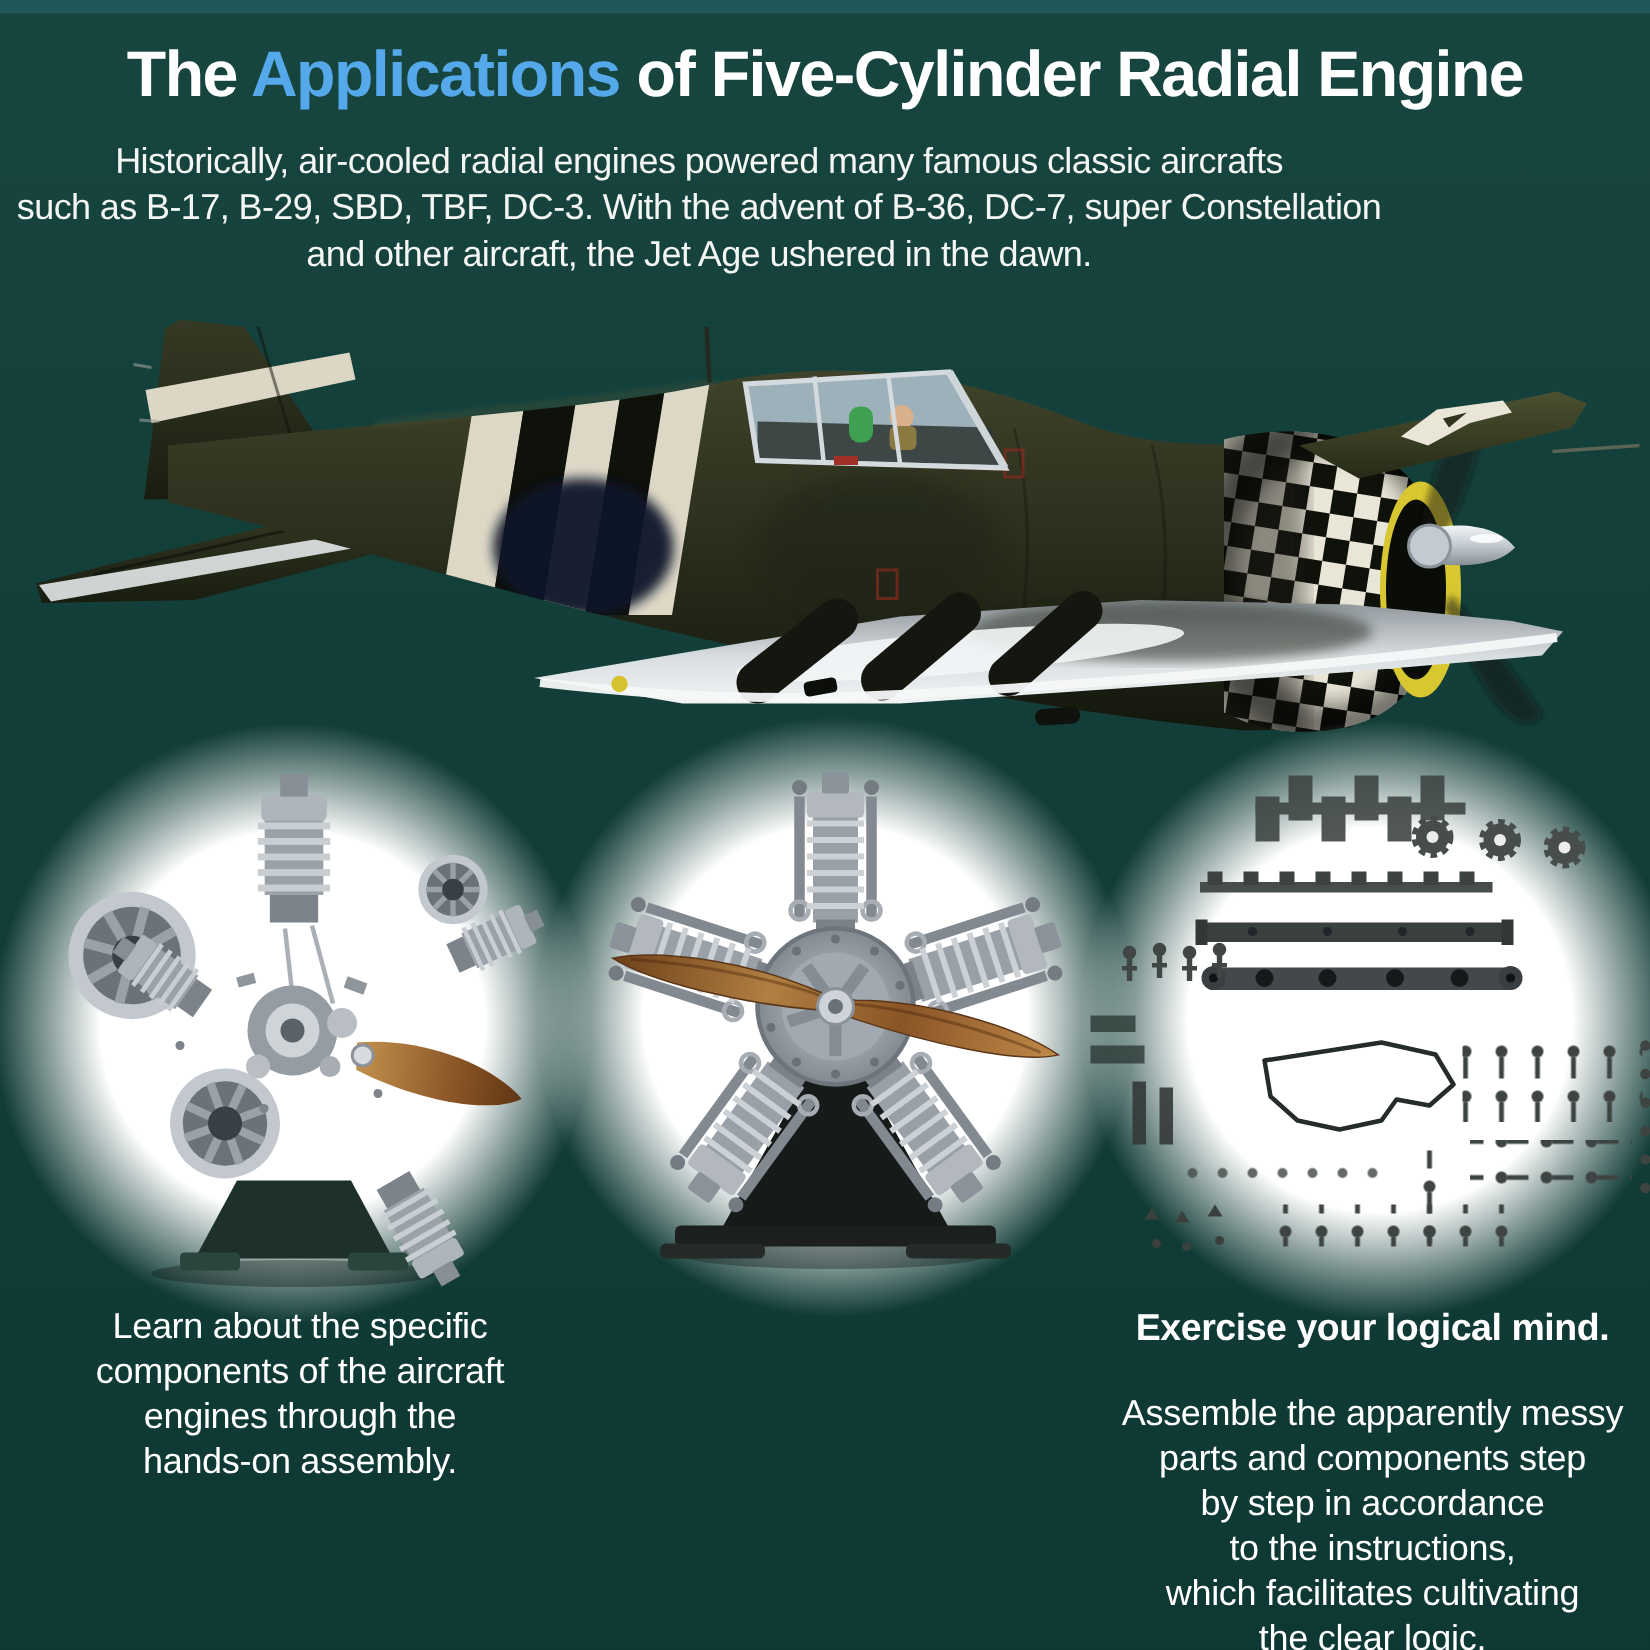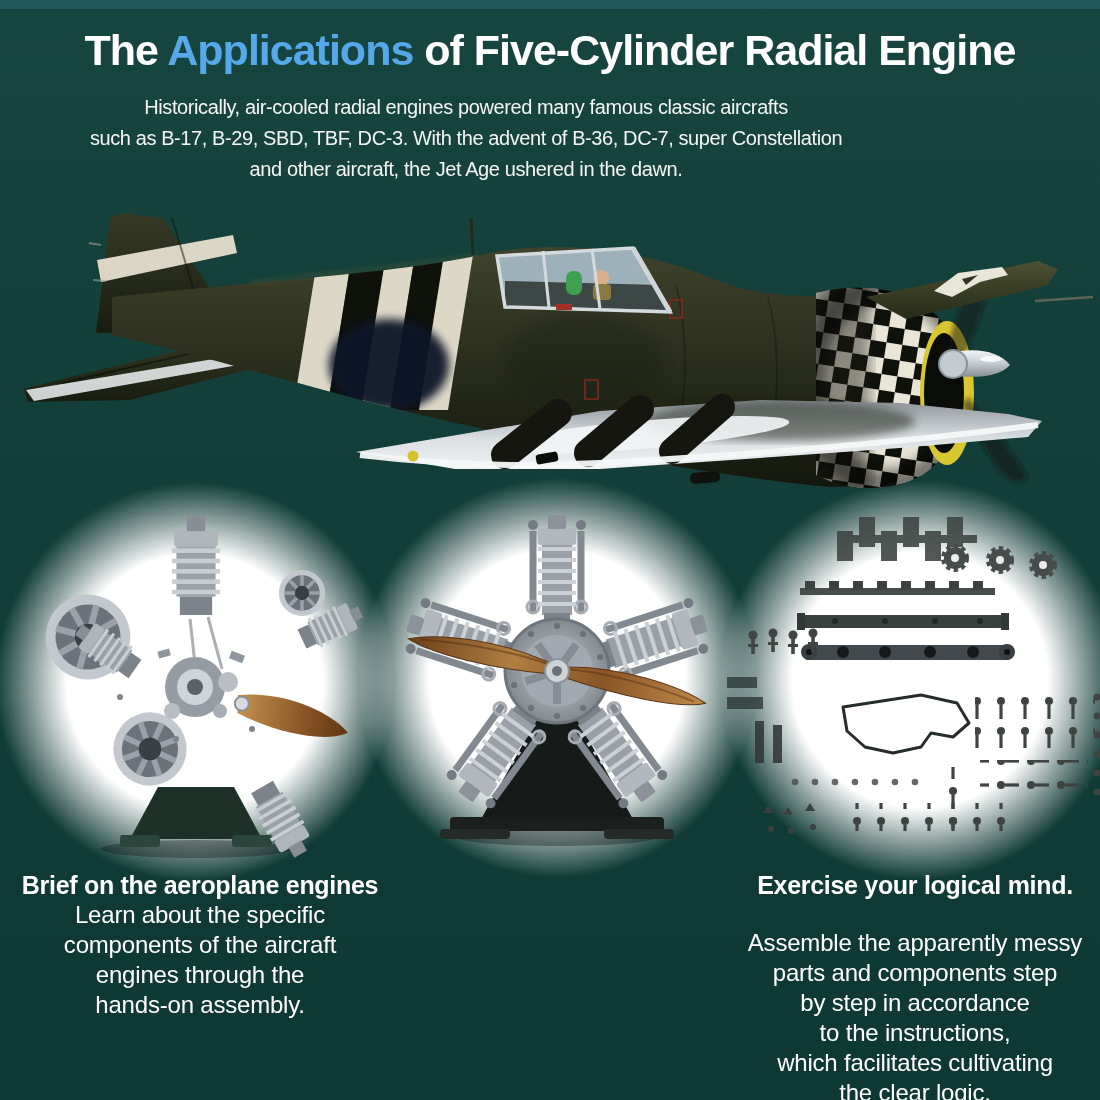--- a/index.html
+++ b/index.html
@@ -11,7 +11,7 @@
          font-size:43px;font-weight:bold;letter-spacing:-1px;line-height:56px;color:#ffffff;}
   .title .hl{color:#55a9ea;}
   .subtitle{position:absolute;left:0;top:92px;width:932px;text-align:center;
-         font-size:20px;line-height:31px;letter-spacing:-0.4px;white-space:pre-line;color:#f4f6f4;}
+         font-size:24px;line-height:31px;letter-spacing:-0.4px;white-space:pre-line;color:#f4f6f4;}
   .plane{position:absolute;left:0;top:185px;width:1100px;height:310px;}
   .spot{position:absolute;width:400px;height:400px;border-radius:50%;
         background:radial-gradient(circle closest-side,#ffffff 0%,#ffffff 64%,rgba(255,255,255,0.55) 80%,rgba(255,255,255,0) 100%);}

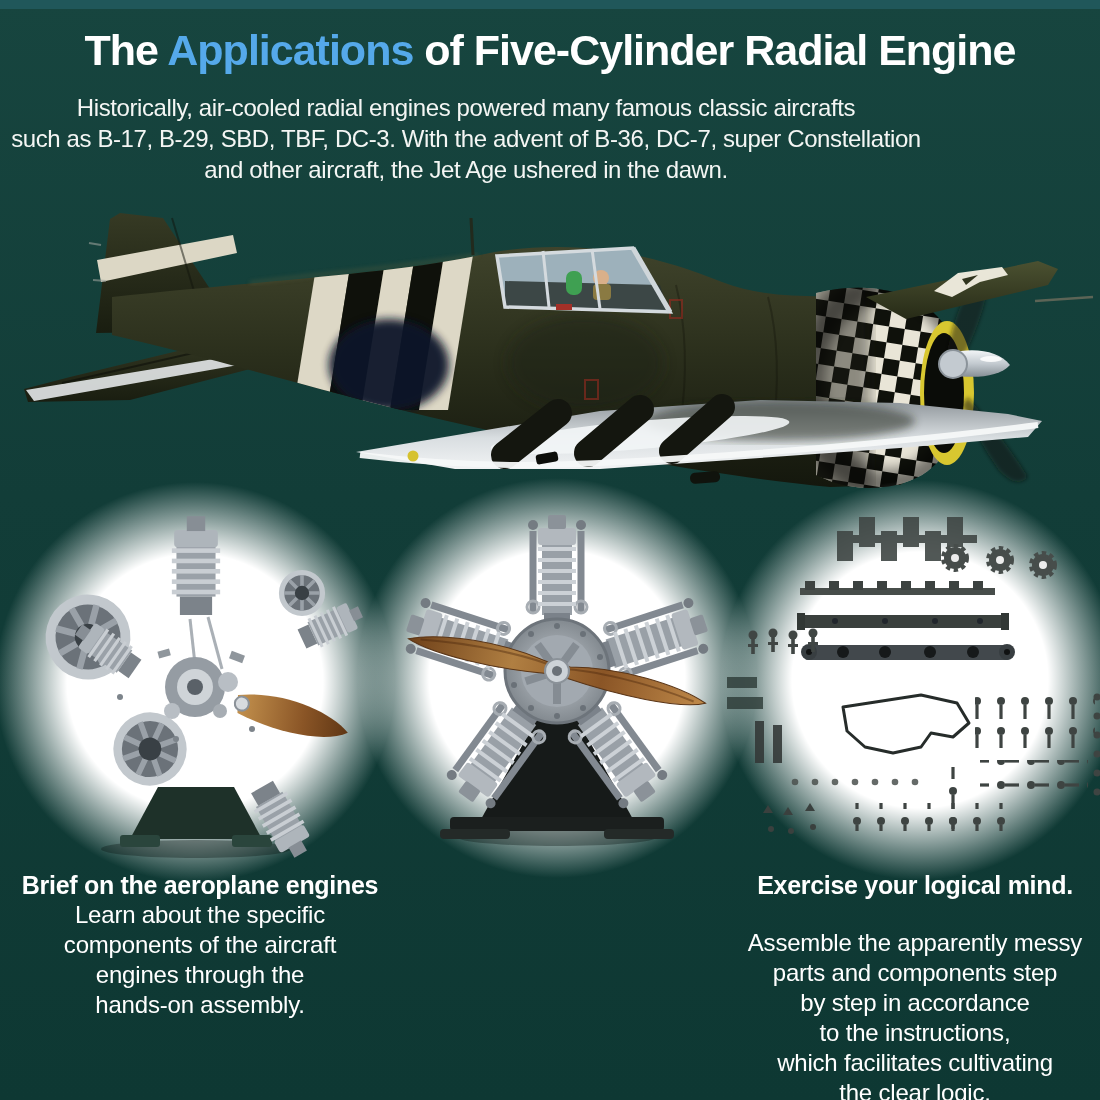--- a/index.html
+++ b/index.html
@@ -415,7 +415,6 @@
   </svg>
 
   <section class="feature f1">
-    <h2>Brief on the aeroplane engines</h2>
     <p>Learn about the specific
 components of the aircraft
 engines through the

